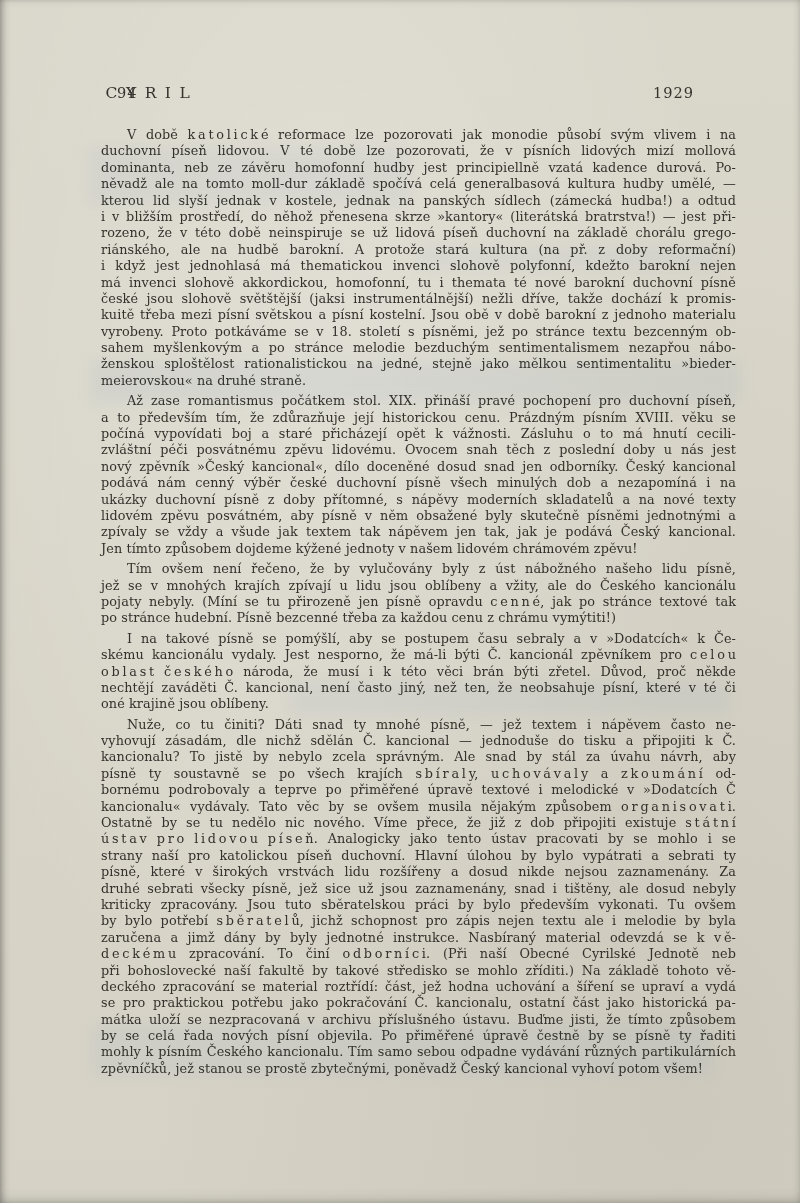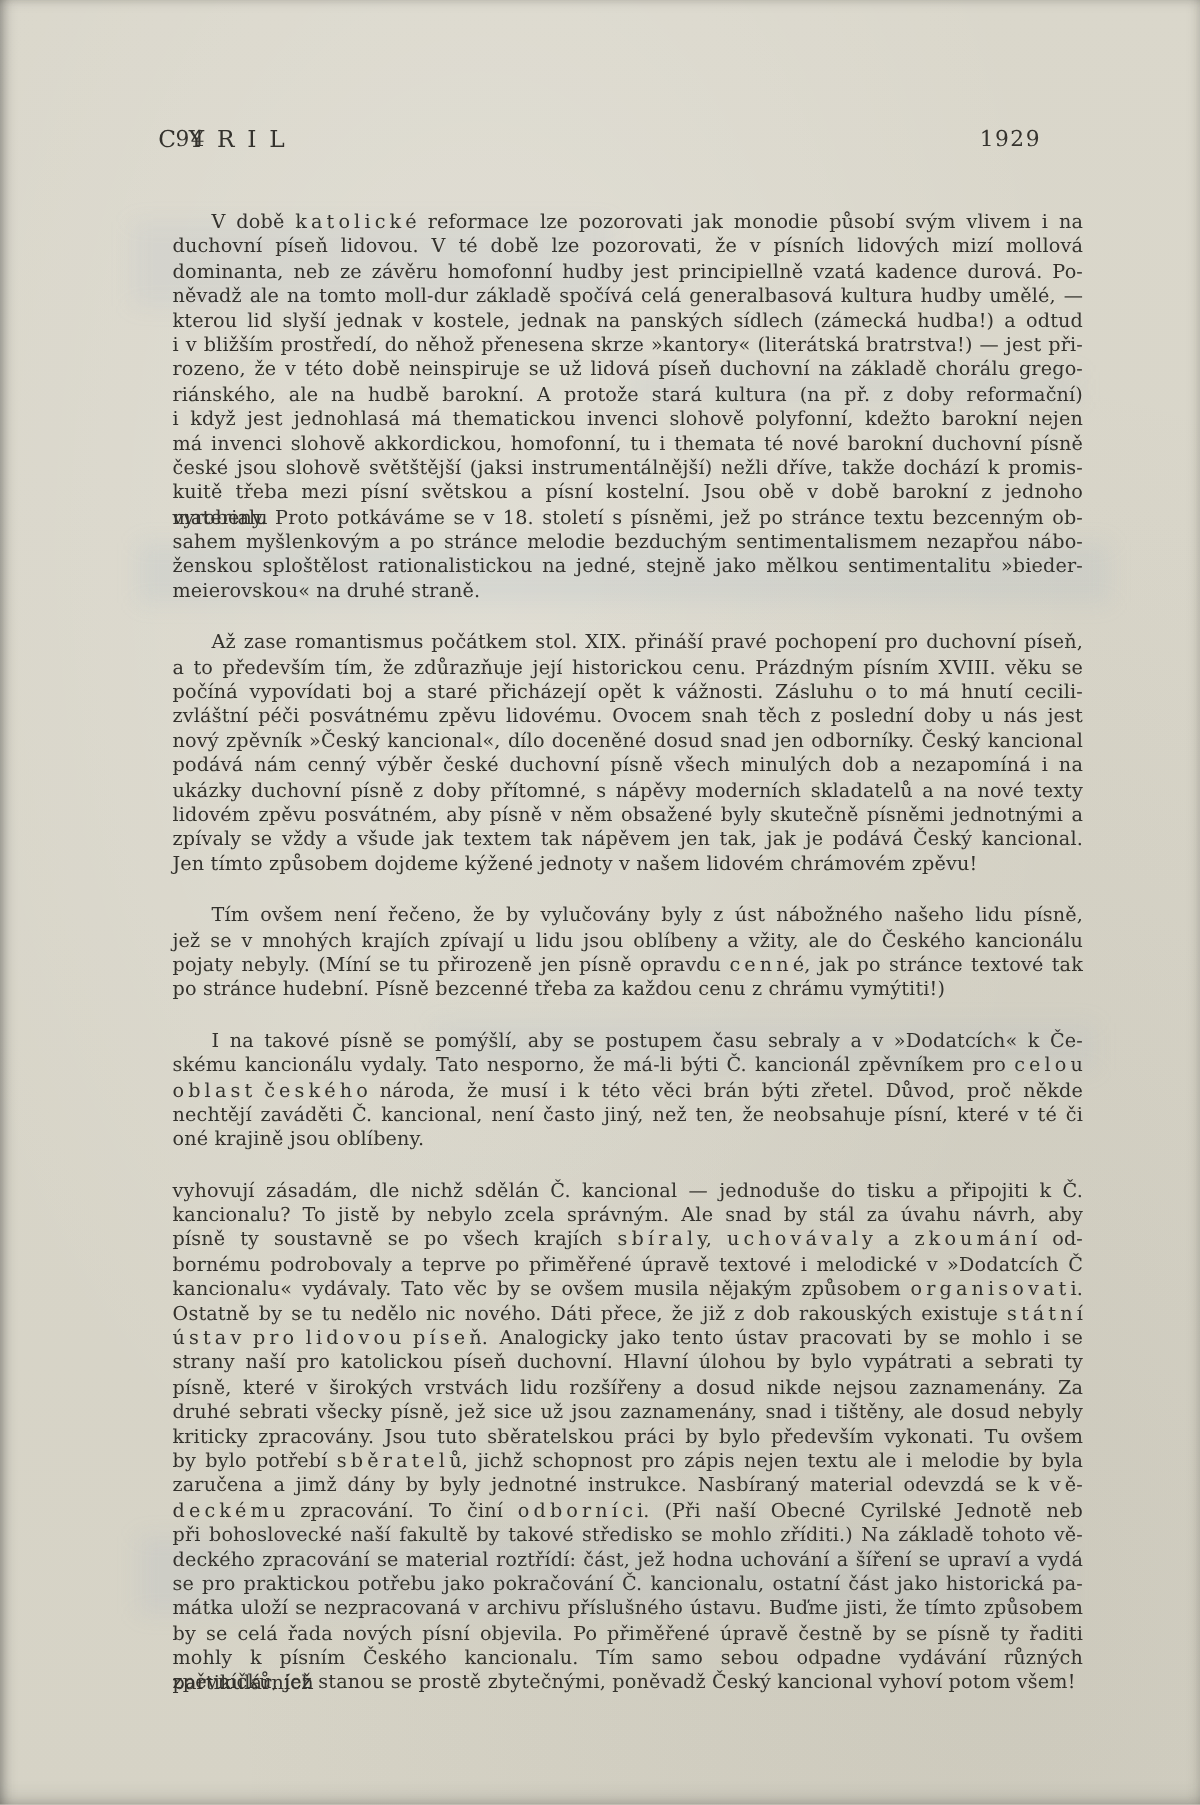--- a/index.html
+++ b/index.html
@@ -44,7 +44,7 @@
     line-height:16.4px;
     letter-spacing:0.1px;
   }
-  .paragraph{margin:18px;}
+  .paragraph{margin:4px;}
   .line{text-align:justify;text-align-last:justify;white-space:normal;height:16.4px;overflow:visible;}
   .line.first{text-indent:26px;}
   .line.last{text-align-last:left;}

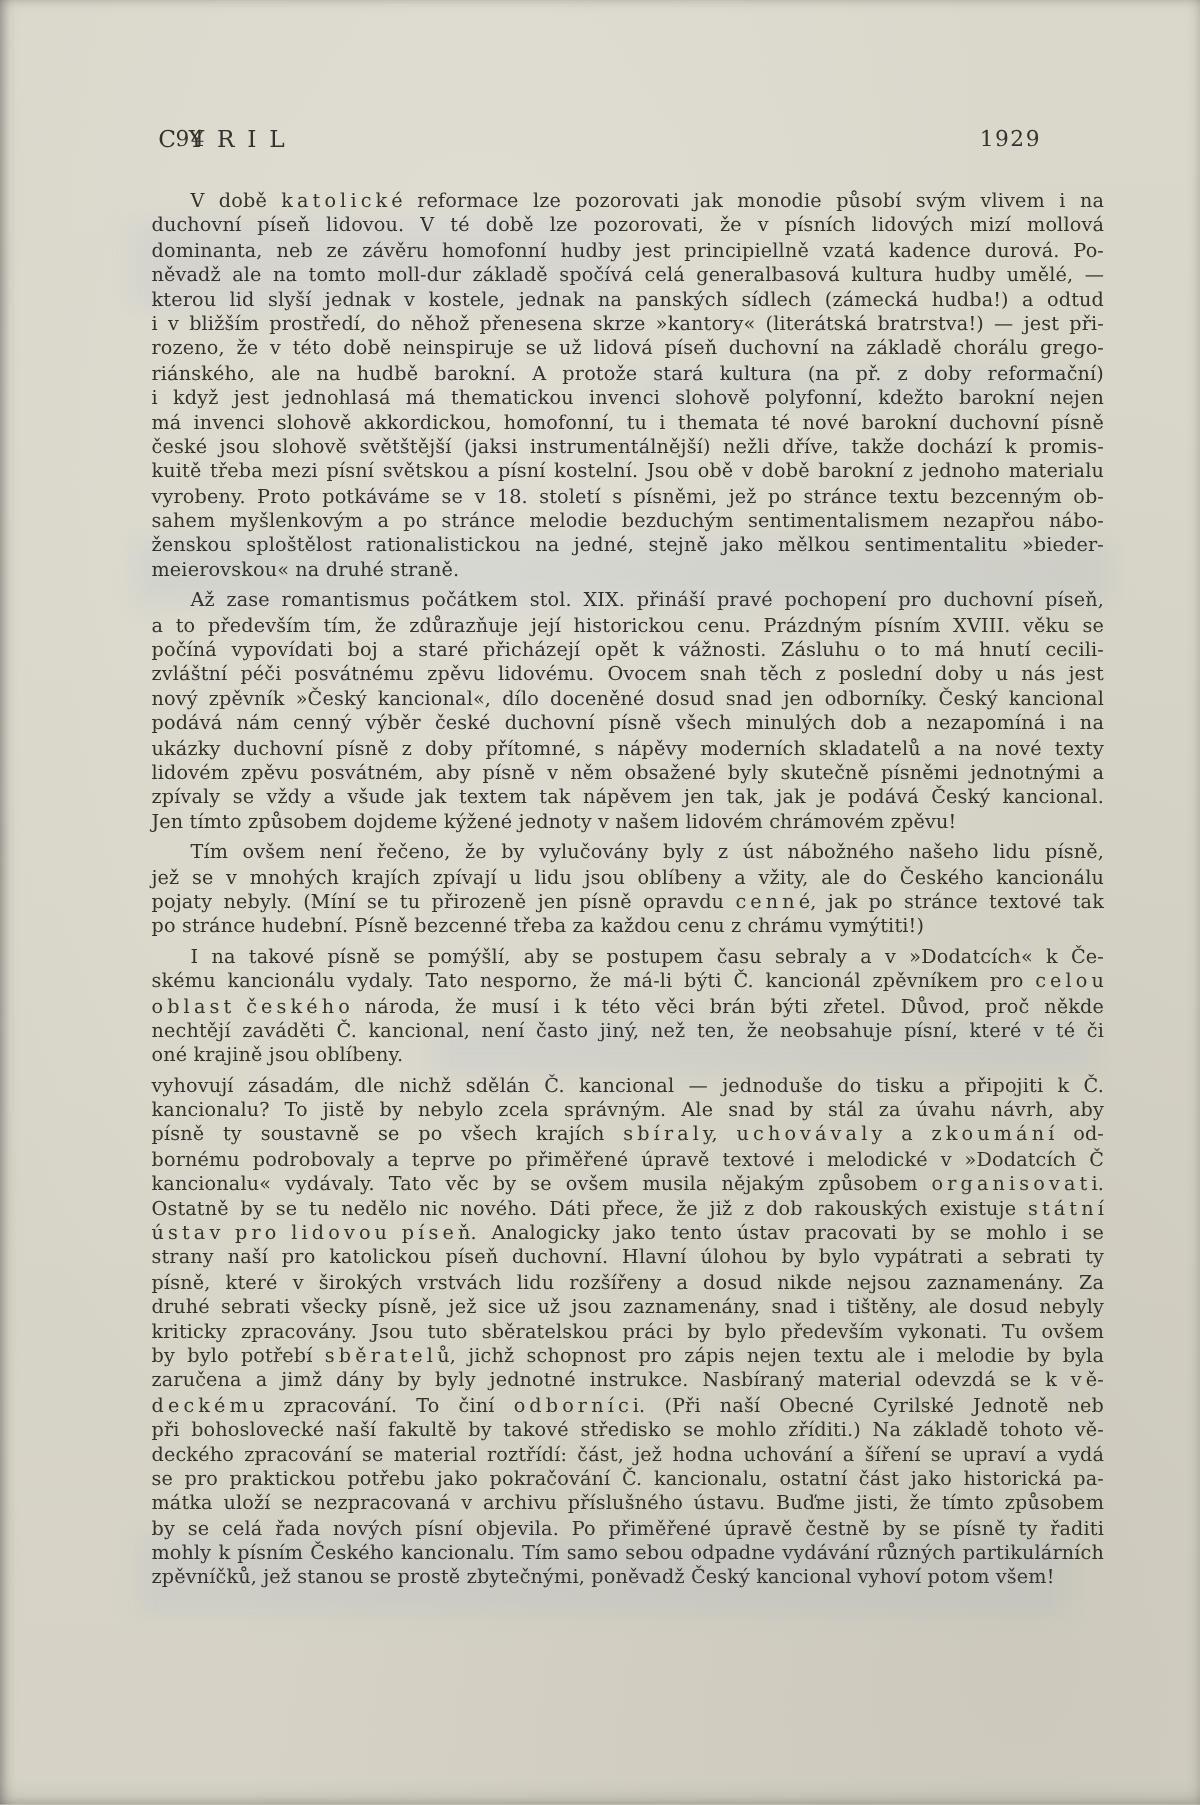--- a/index.html
+++ b/index.html
@@ -104,7 +104,7 @@
       </div>
       <div class="paragraph">
         <div class="line first">I na takové písně se pomýšlí, aby se postupem času sebraly a v »Dodatcích« k Če-</div>
-        <div class="line">skému kancionálu vydaly. Tato nesporno, že má-li býti Č. kancionál zpěvníkem pro c e l o u</div>
+        <div class="line">skému kancionálu vydaly. Jest nesporno, že má-li býti Č. kancionál zpěvníkem pro c e l o u</div>
         <div class="line">o b l a s t č e s k é h o národa, že musí i k této věci brán býti zřetel. Důvod, proč někde</div>
         <div class="line">nechtějí zaváděti Č. kancional, není často jiný, než ten, že neobsahuje písní, které v té či</div>
         <div class="line last">oné krajině jsou oblíbeny.</div>

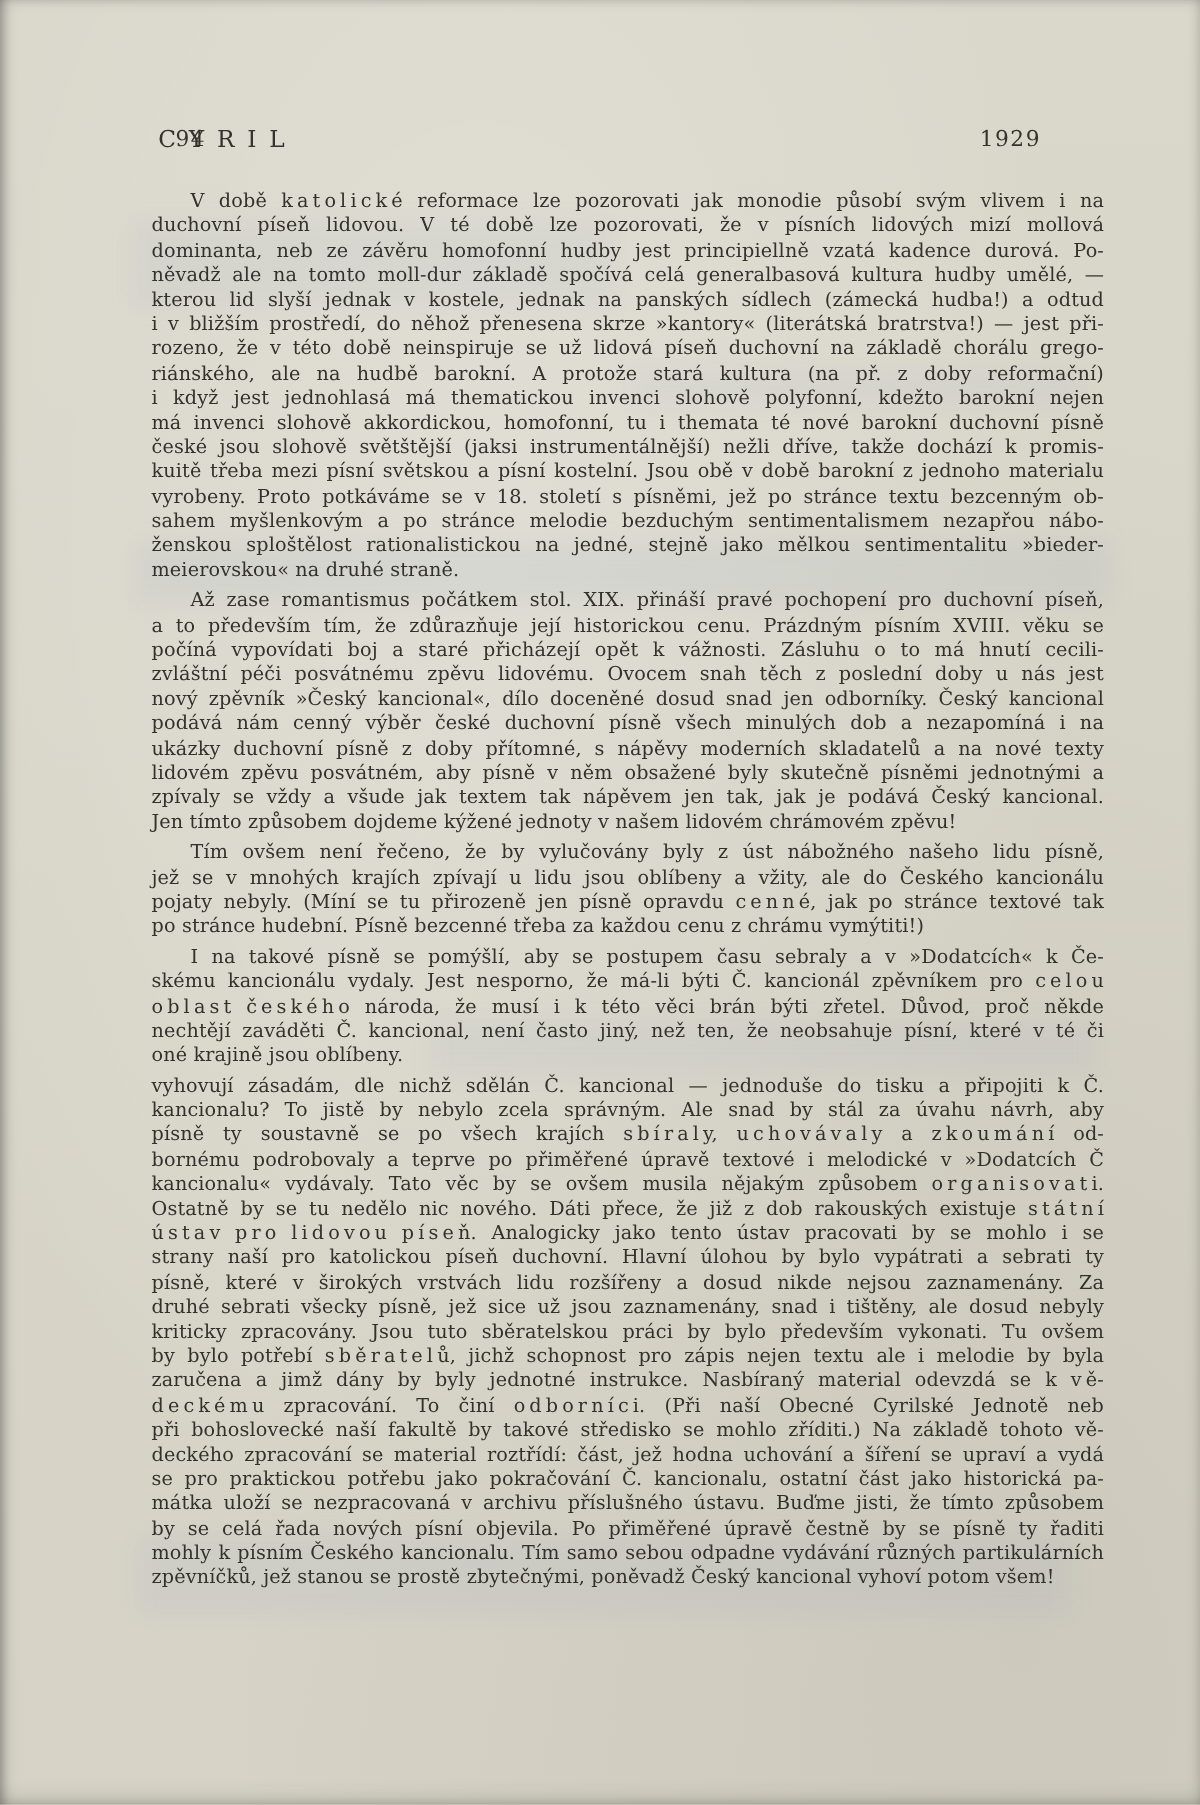--- a/index.html
+++ b/index.html
@@ -110,6 +110,7 @@
         <div class="line last">oné krajině jsou oblíbeny.</div>
       </div>
       <div class="paragraph">
+        <div class="line first">Nuže, co tu činiti? Dáti snad ty mnohé písně, — jež textem i nápěvem často ne-</div>
         <div class="line">vyhovují zásadám, dle nichž sdělán Č. kancional — jednoduše do tisku a připojiti k Č.</div>
         <div class="line">kancionalu? To jistě by nebylo zcela správným. Ale snad by stál za úvahu návrh, aby</div>
         <div class="line">písně ty soustavně se po všech krajích s b í r a l y, u c h o v á v a l y a z k o u m á n í od-</div>

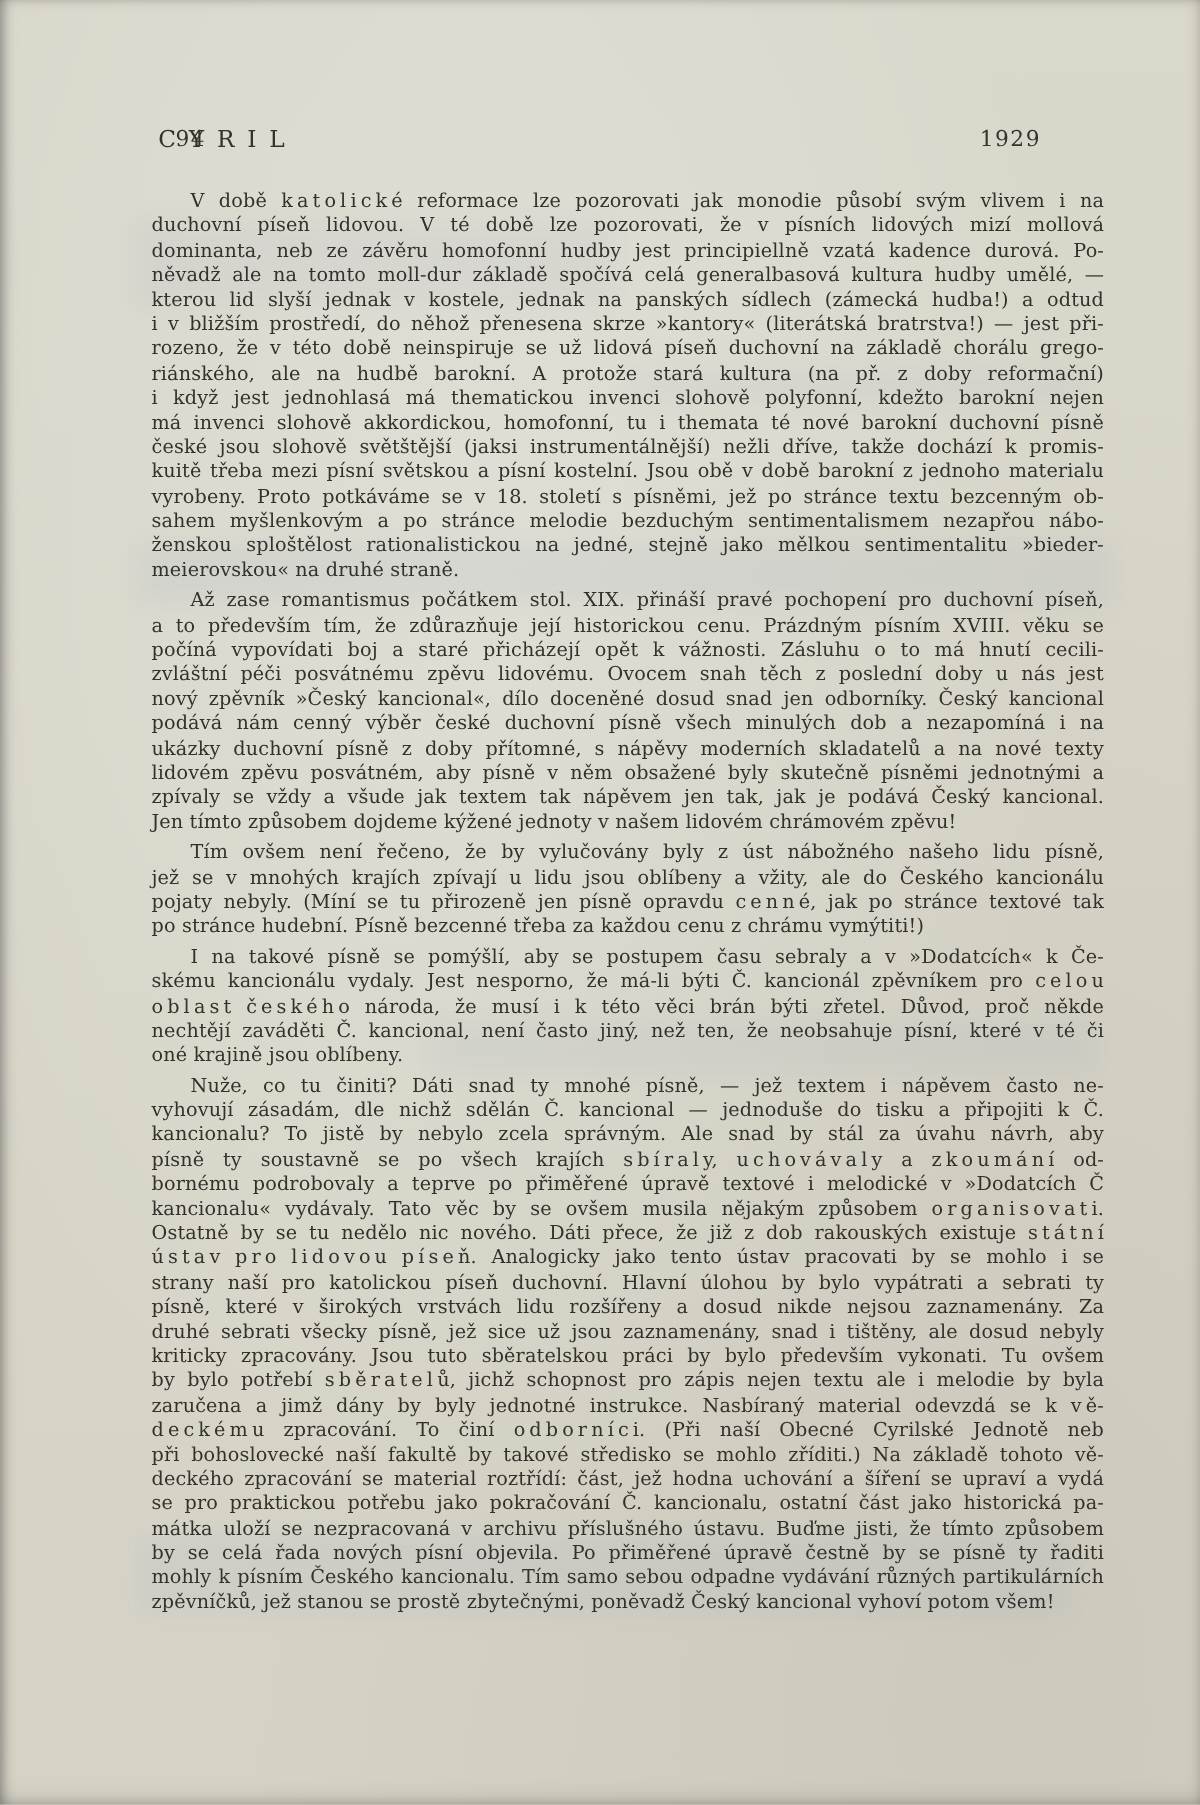--- a/index.html
+++ b/index.html
@@ -116,7 +116,7 @@
         <div class="line">písně ty soustavně se po všech krajích s b í r a l y, u c h o v á v a l y a z k o u m á n í od-</div>
         <div class="line">bornému podrobovaly a teprve po přiměřené úpravě textové i melodické v »Dodatcích Č</div>
         <div class="line">kancionalu« vydávaly. Tato věc by se ovšem musila nějakým způsobem o r g a n i s o v a t i.</div>
-        <div class="line">Ostatně by se tu nedělo nic nového. Dáti přece, že již z dob rakouských existuje s t á t n í</div>
+        <div class="line">Ostatně by se tu nedělo nic nového. Víme přece, že již z dob připojiti existuje s t á t n í</div>
         <div class="line">ú s t a v p r o l i d o v o u p í s e ň. Analogicky jako tento ústav pracovati by se mohlo i se</div>
         <div class="line">strany naší pro katolickou píseň duchovní. Hlavní úlohou by bylo vypátrati a sebrati ty</div>
         <div class="line">písně, které v širokých vrstvách lidu rozšířeny a dosud nikde nejsou zaznamenány. Za</div>

